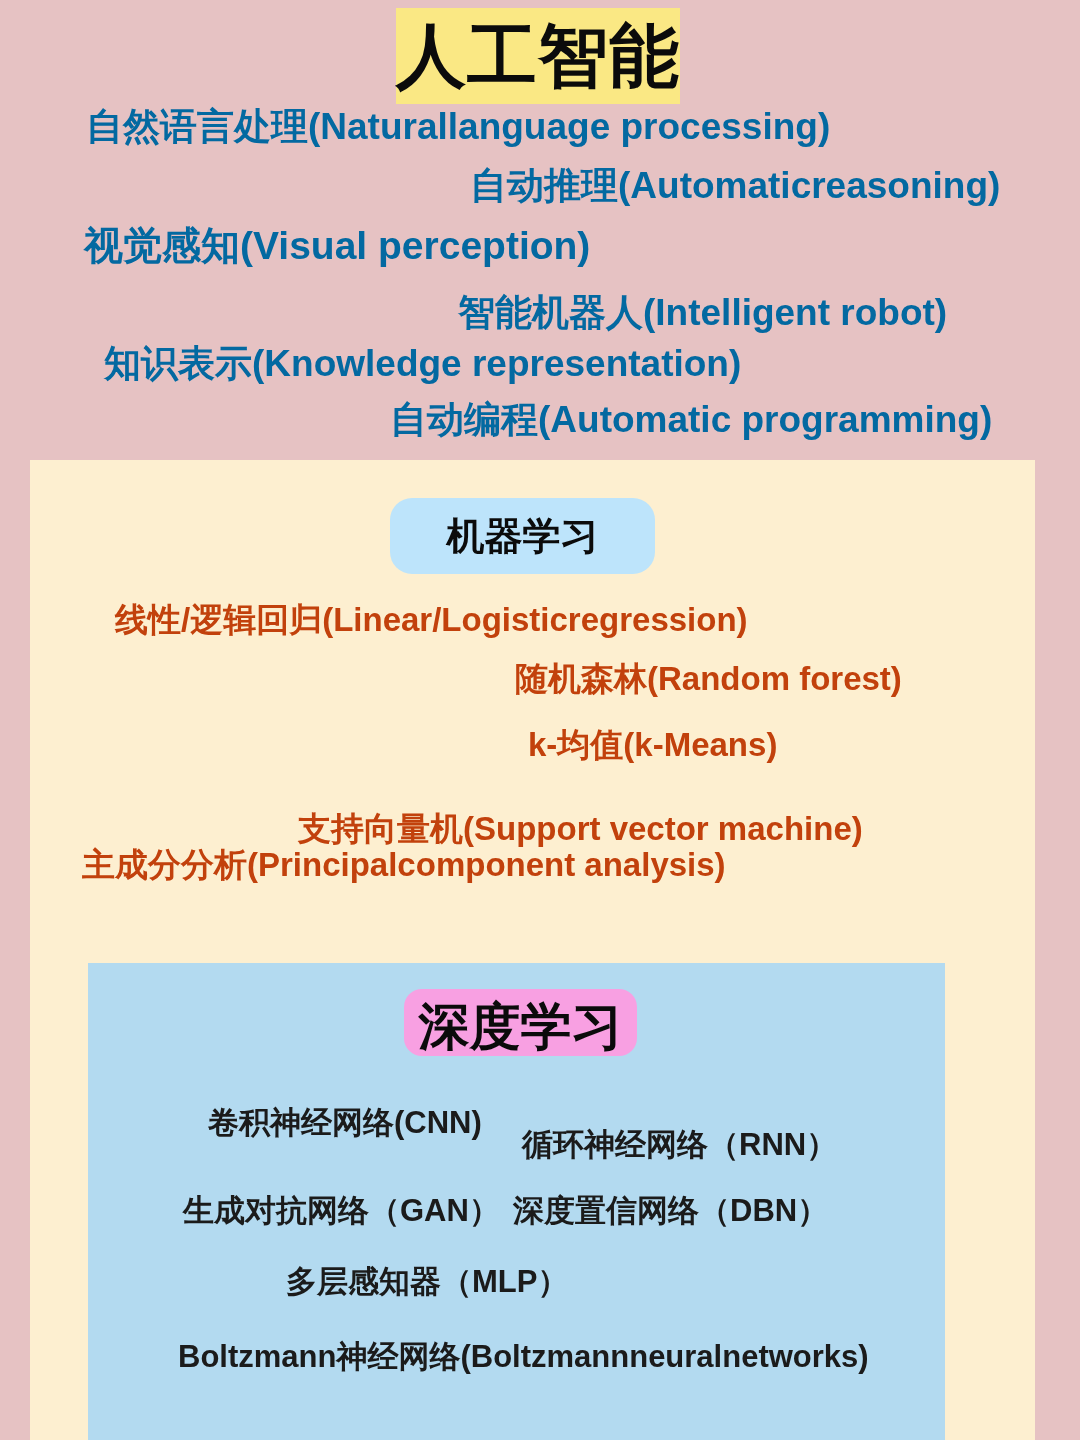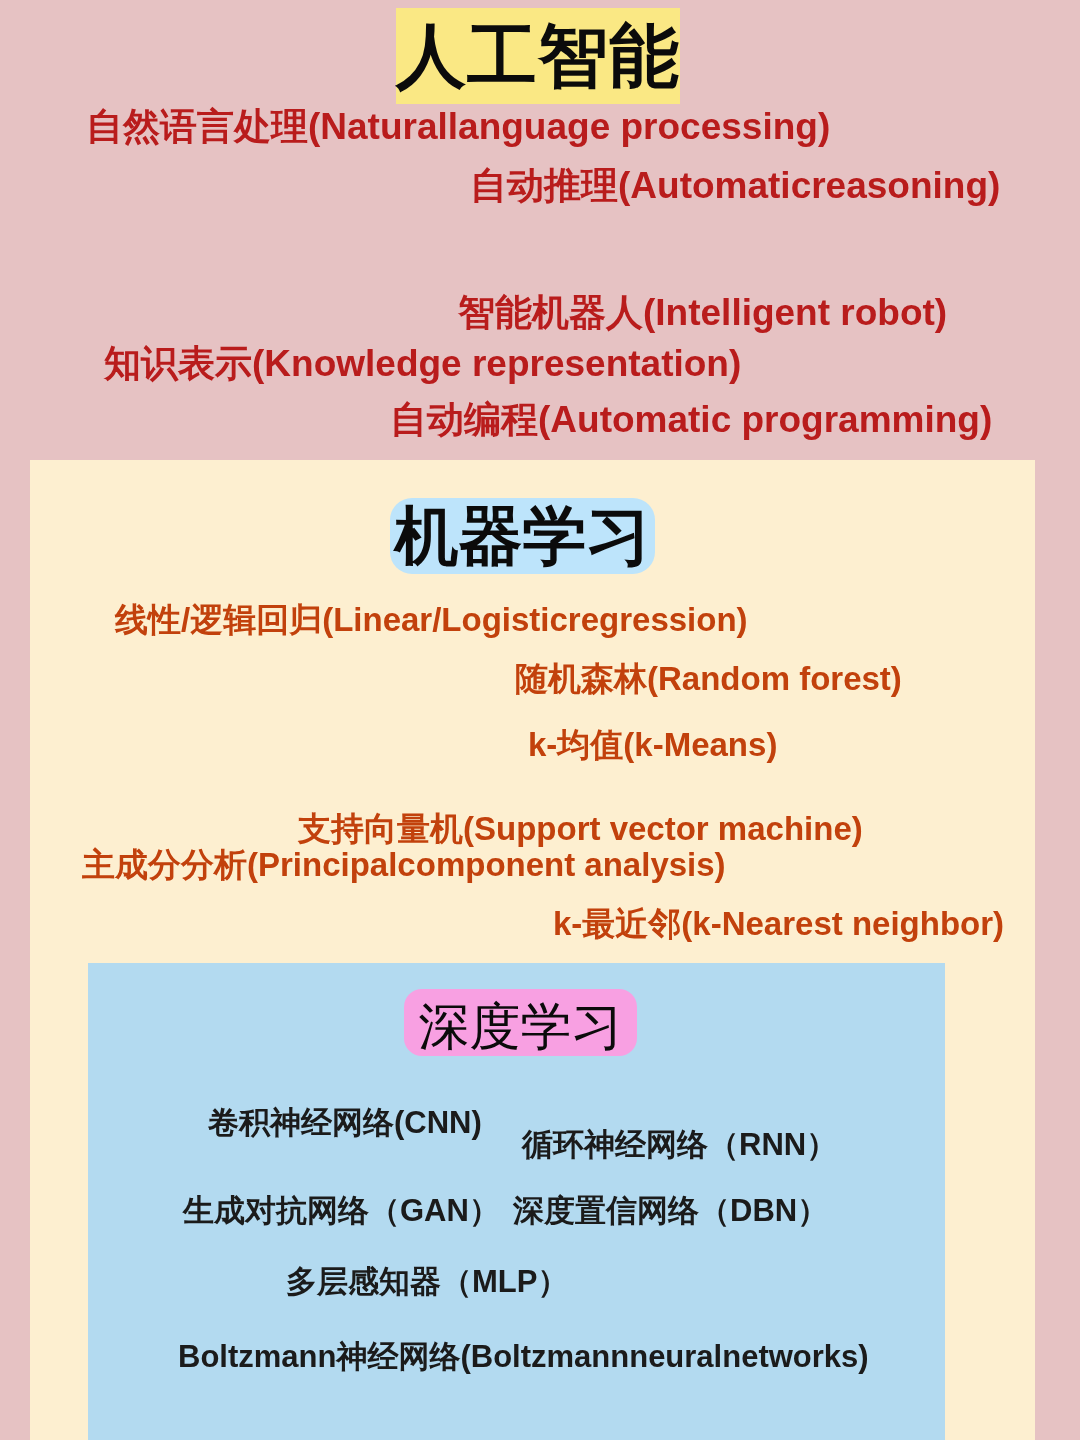--- a/index.html
+++ b/index.html
@@ -55,7 +55,7 @@
     position: absolute;
     font-size: 37px;
     font-weight: 700;
-    color: #b91c1c;
+    color: #0369a1;
     white-space: nowrap;
     line-height: 1;
   }

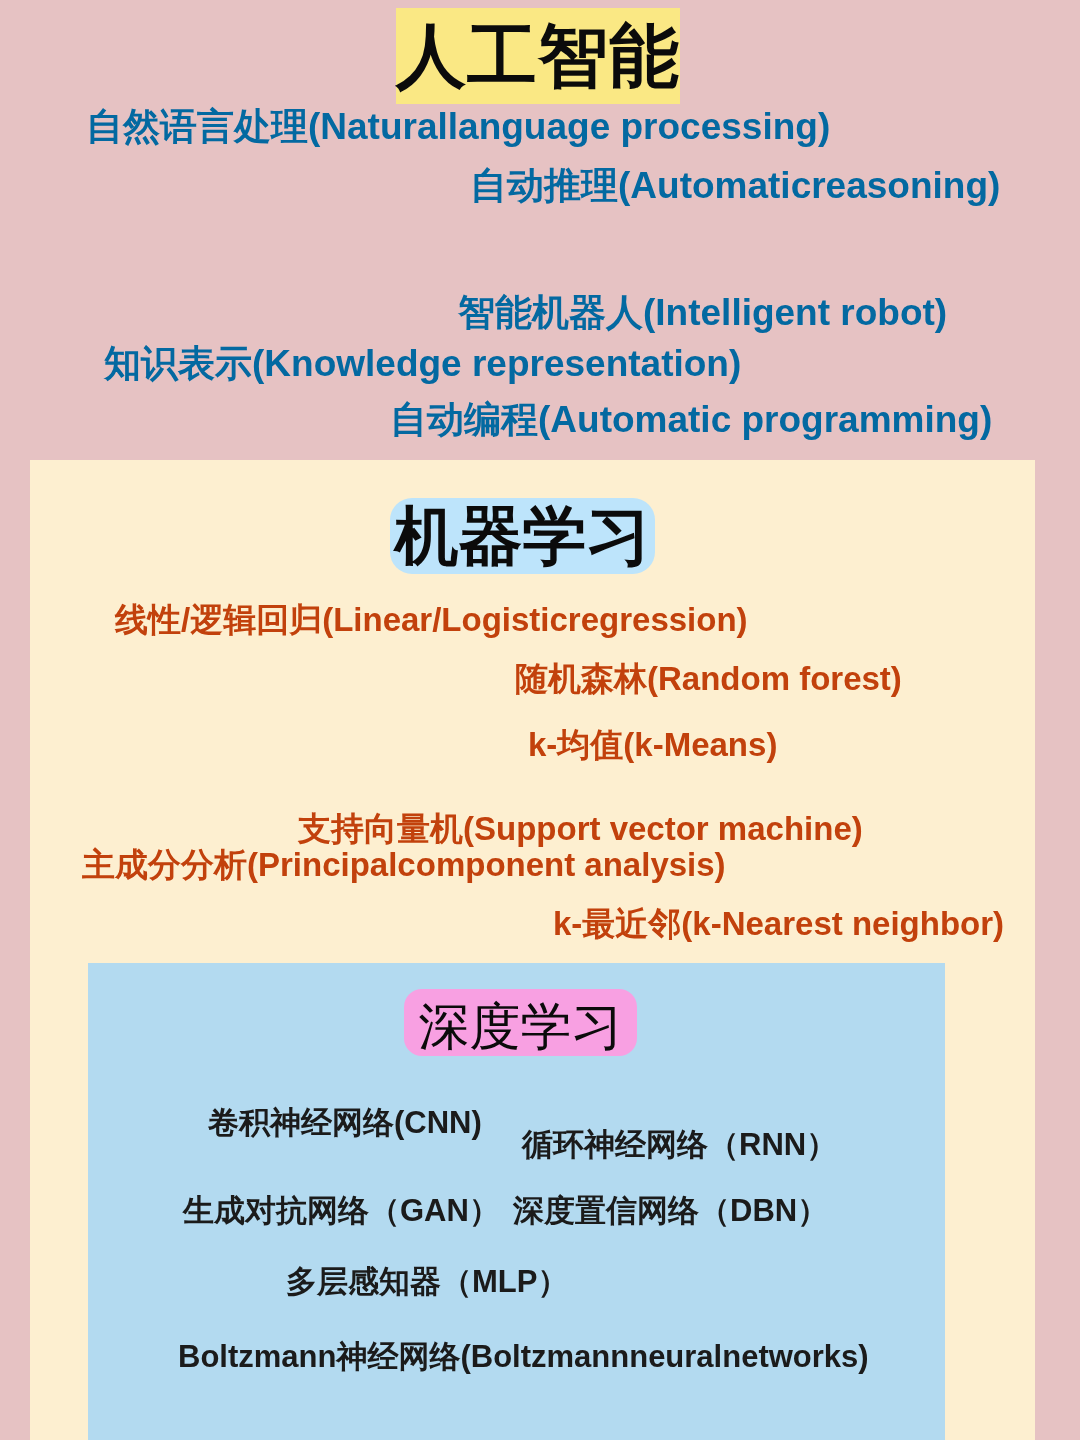--- a/index.html
+++ b/index.html
@@ -171,6 +171,7 @@
 
     <div class="ai-line ai-l0">自然语言处理(Naturallanguage processing)</div>
     <div class="ai-line ai-l1">自动推理(Automaticreasoning)</div>
+    <div class="ai-line ai-l2">视觉感知(Visual perception)</div>
     <div class="ai-line ai-l3">智能机器人(Intelligent robot)</div>
     <div class="ai-line ai-l4">知识表示(Knowledge representation)</div>
     <div class="ai-line ai-l5">自动编程(Automatic programming)</div>

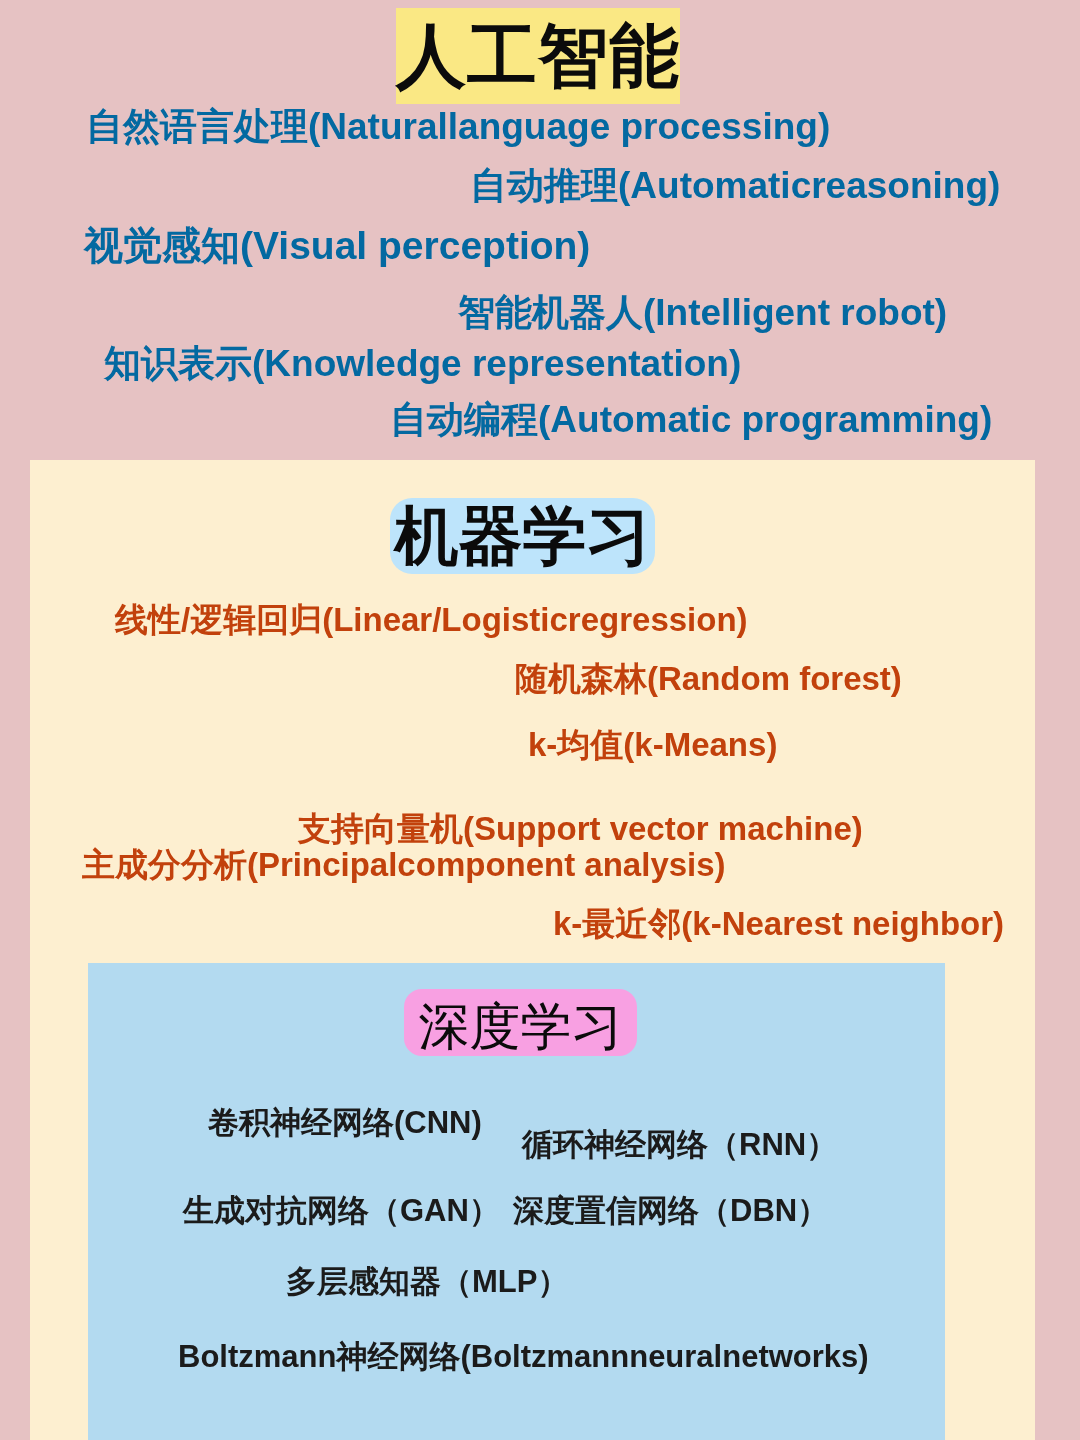--- a/index.html
+++ b/index.html
@@ -89,7 +89,7 @@
     justify-content: center;
   }
   .badge-ml .badge-text {
-    font-size: 64px;
+    font-size: 38px;
     font-weight: 900;
     color: #0b0b0b;
     line-height: 1;

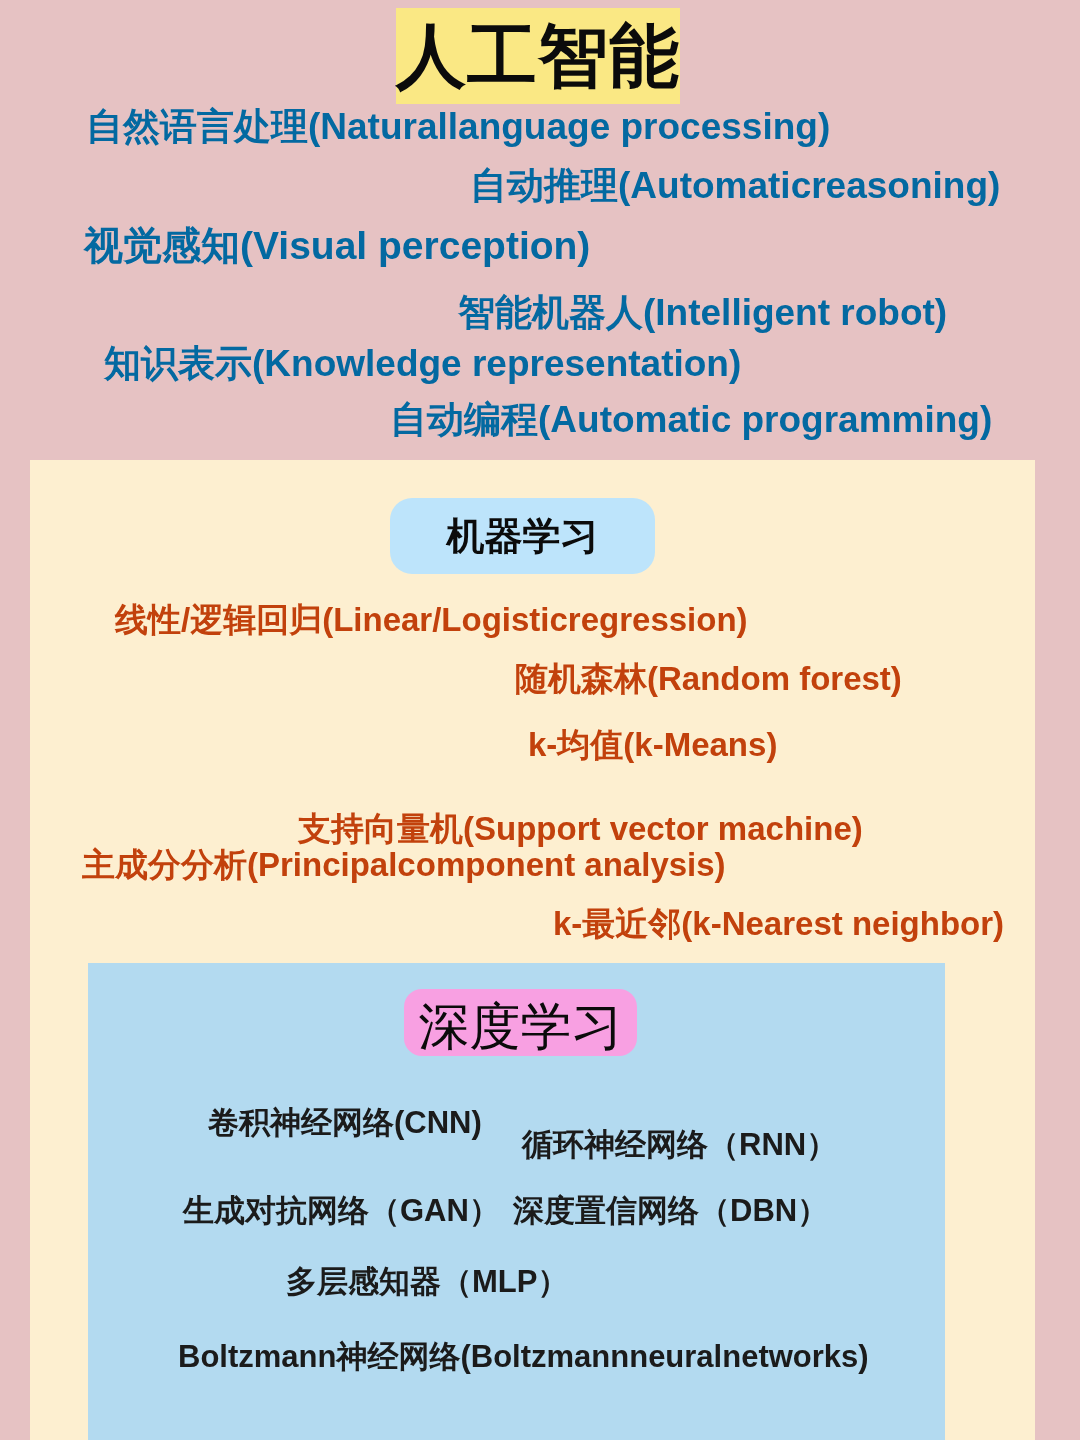--- a/index.html
+++ b/index.html
@@ -188,7 +188,6 @@
     <div class="ml-line ml-l3">k-均值(k-Means)</div>
     <div class="ml-line ml-l4">支持向量机(Support vector machine)</div>
     <div class="ml-line ml-l5">主成分分析(Principalcomponent analysis)</div>
-    <div class="ml-line ml-l6">k-最近邻(k-Nearest neighbor)</div>
 
   </div>
 

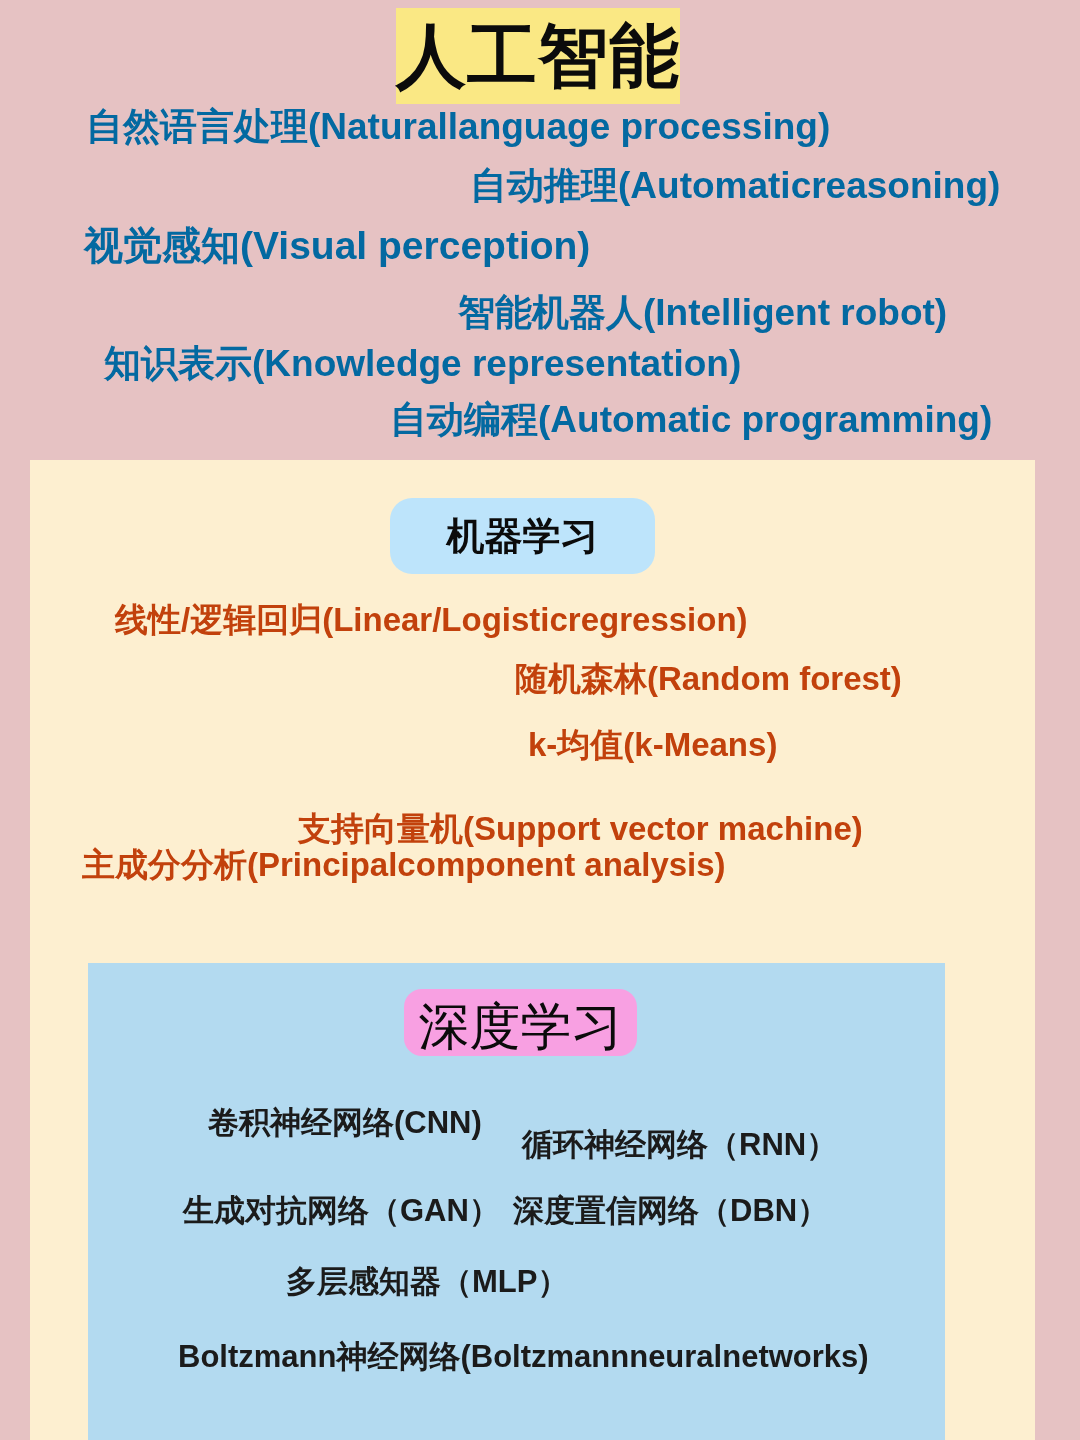--- a/index.html
+++ b/index.html
@@ -136,7 +136,7 @@
   }
   .badge-dl .badge-text {
     font-size: 51px;
-    font-weight: 400;
+    font-weight: 700;
     color: #0b0b0b;
     line-height: 1;
     white-space: nowrap;

